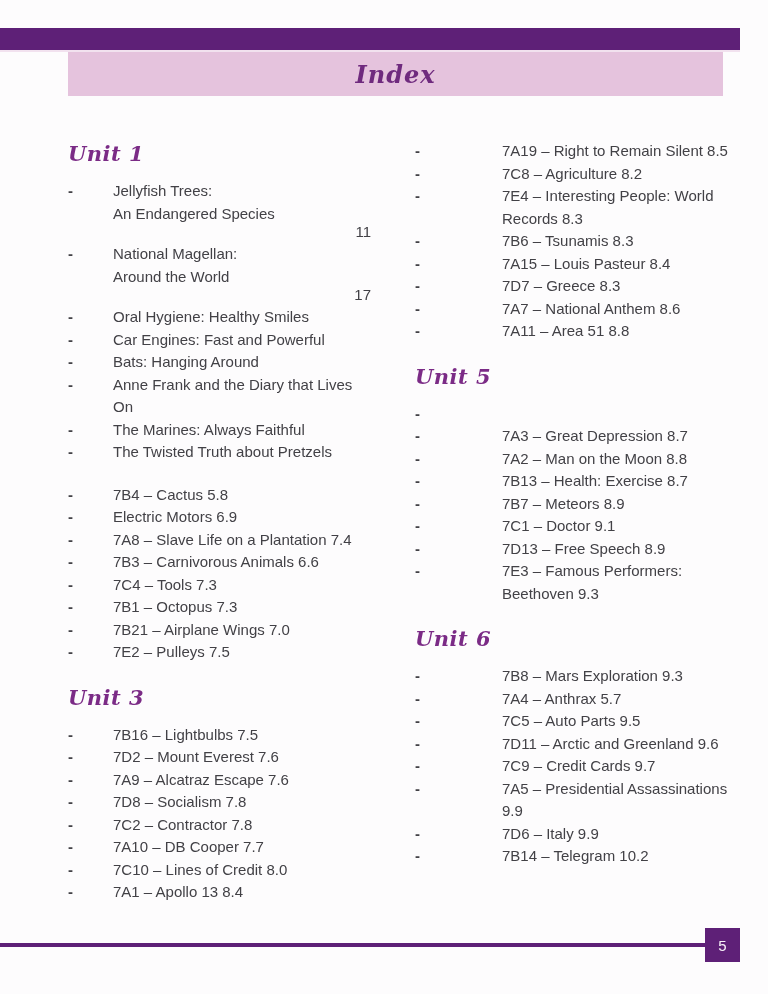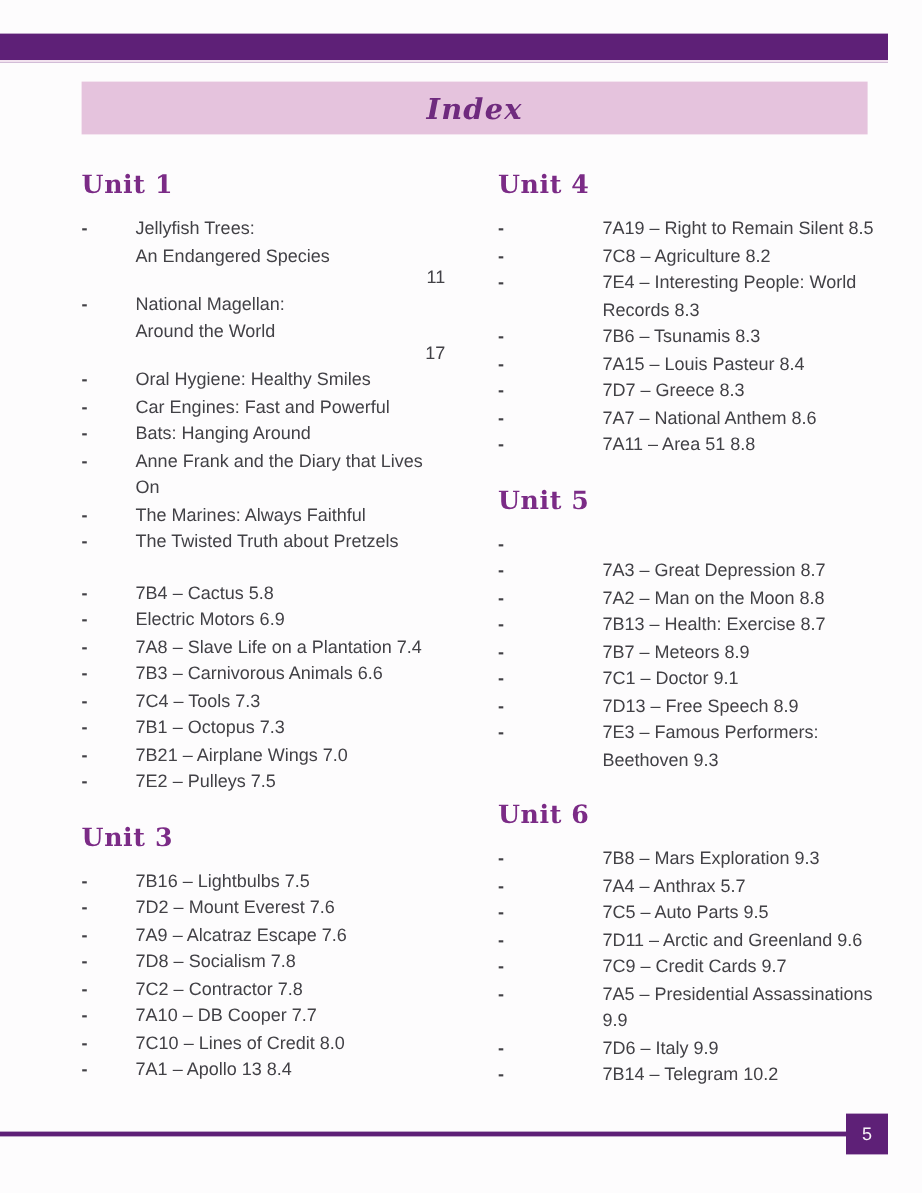--- a/index.html
+++ b/index.html
@@ -19,7 +19,7 @@
   }
   .title-banner {
     position: absolute;
-    top: 68px; left: 68px;
+    top: 52px; left: 68px;
     width: 655px; height: 44px;
     background: #e5c3dd;
     display: flex; align-items: center; justify-content: center;

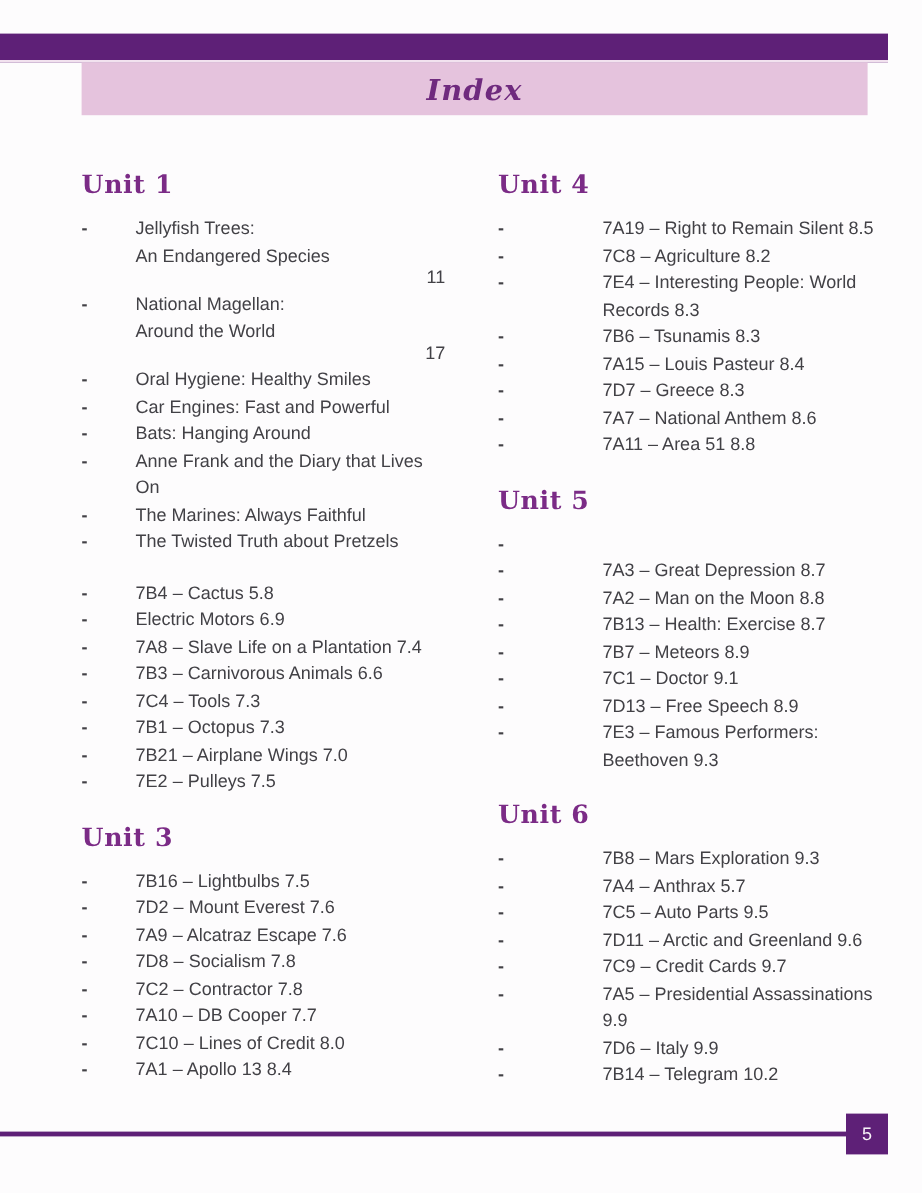--- a/index.html
+++ b/index.html
@@ -43,6 +43,7 @@
   .col-right { width: 333px; }
   .unit-heading {
     font-family: "DejaVu Serif", serif;
+    font-style: italic;
     font-weight: bold;
     font-size: 21px;
     line-height: 28px;

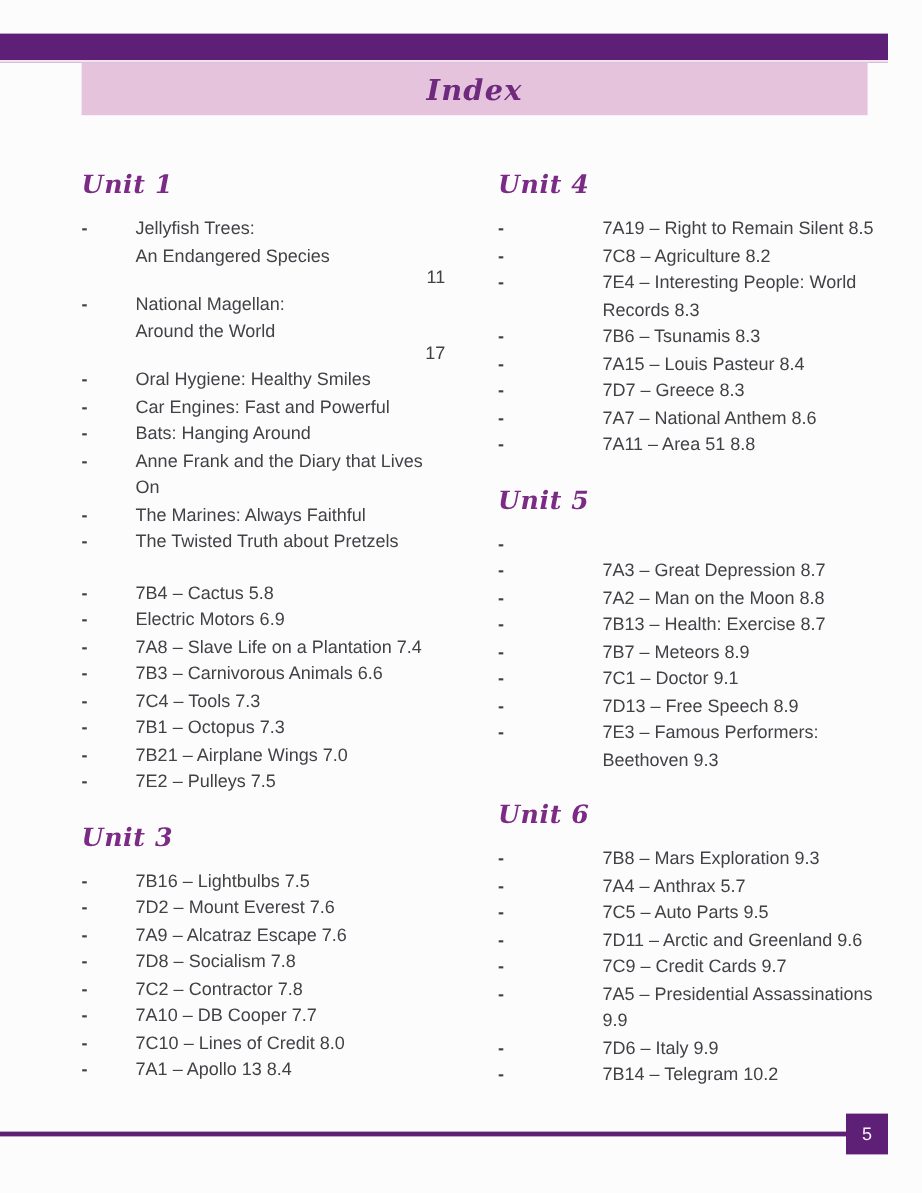--- a/index.html
+++ b/index.html
@@ -217,7 +217,6 @@
       </div>
     </div>
   <div class="col col-right">
-      <div class="unit-heading">Unit 4</div>
       <div class="unit-list">
         <div class="item">
           <span class="dash">-</span>

